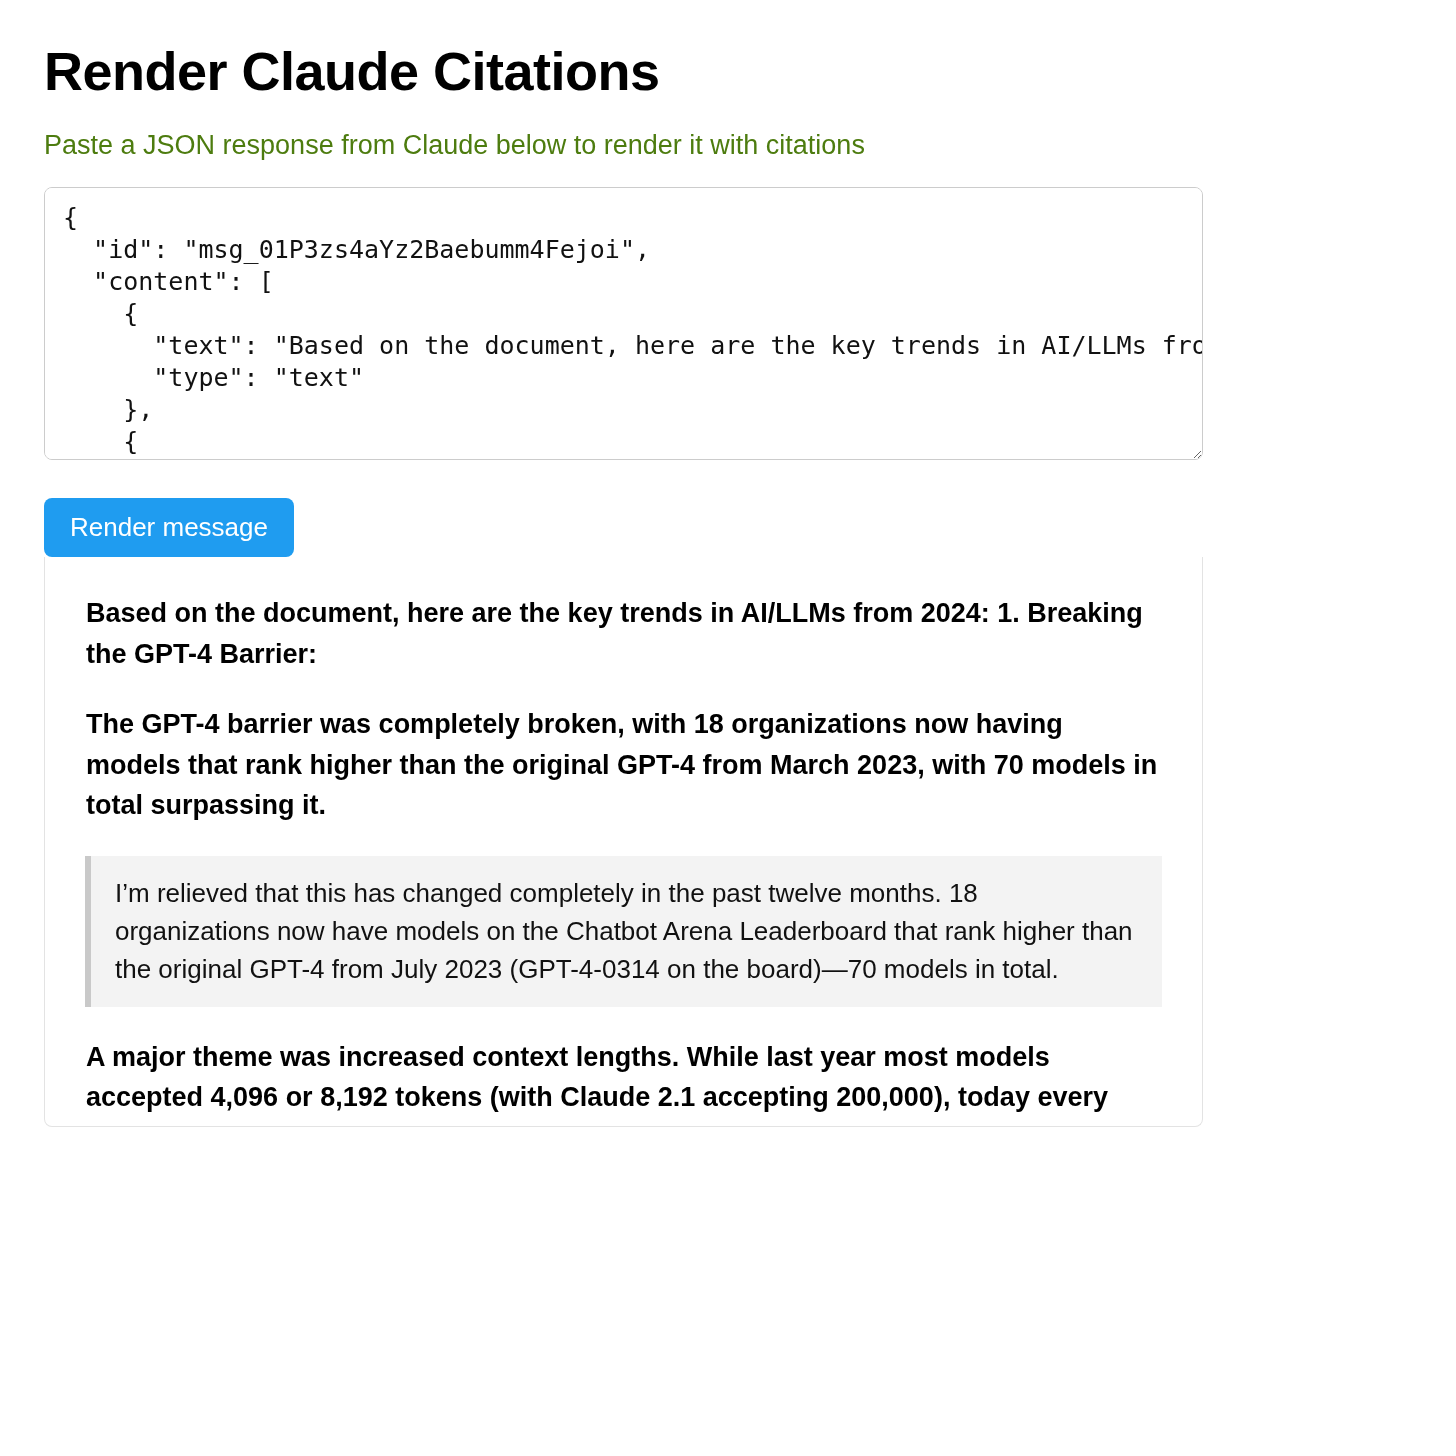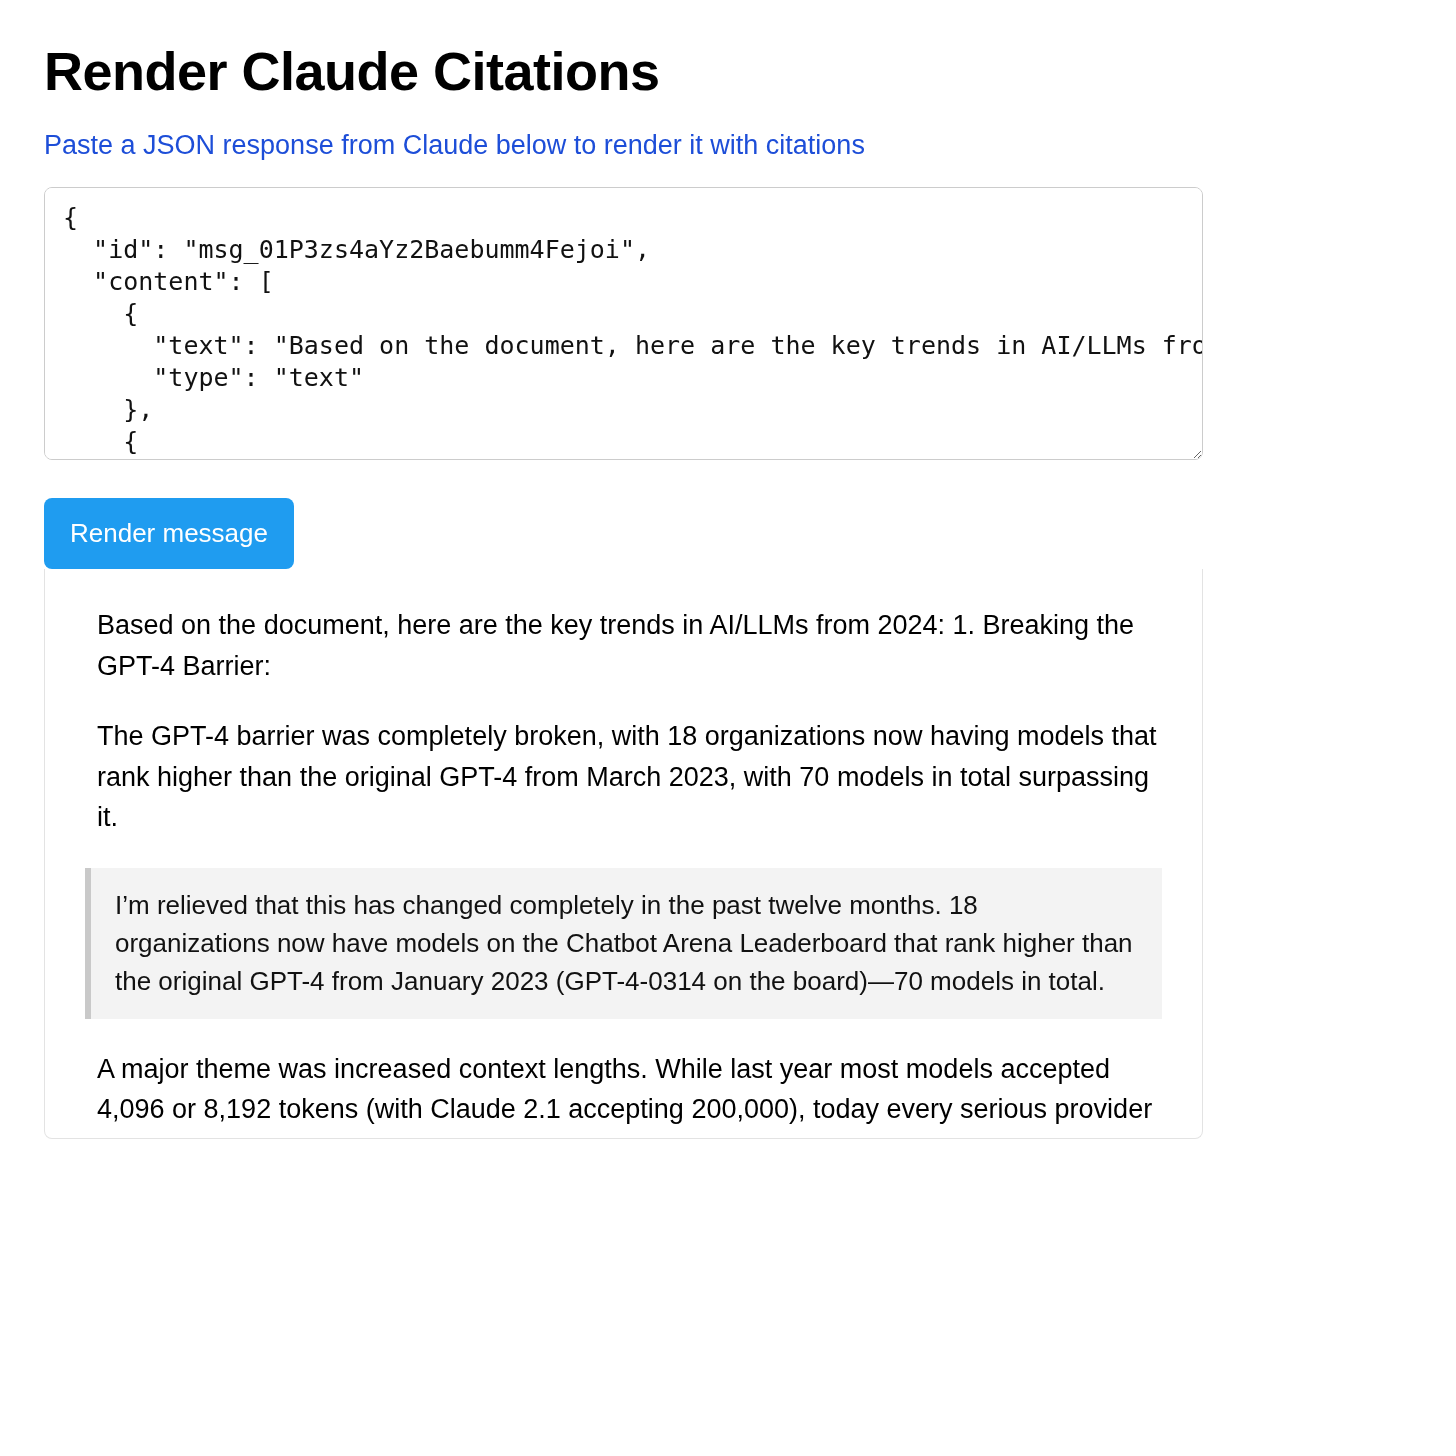--- a/index.html
+++ b/index.html
@@ -24,7 +24,7 @@
     font-size: 27px;
     font-weight: 400;
     margin: 0 0 26px 0;
-    color: #1d4ed8;
+    color: #4d7c0f;
   }
   textarea.json-input {
     width: 100%;

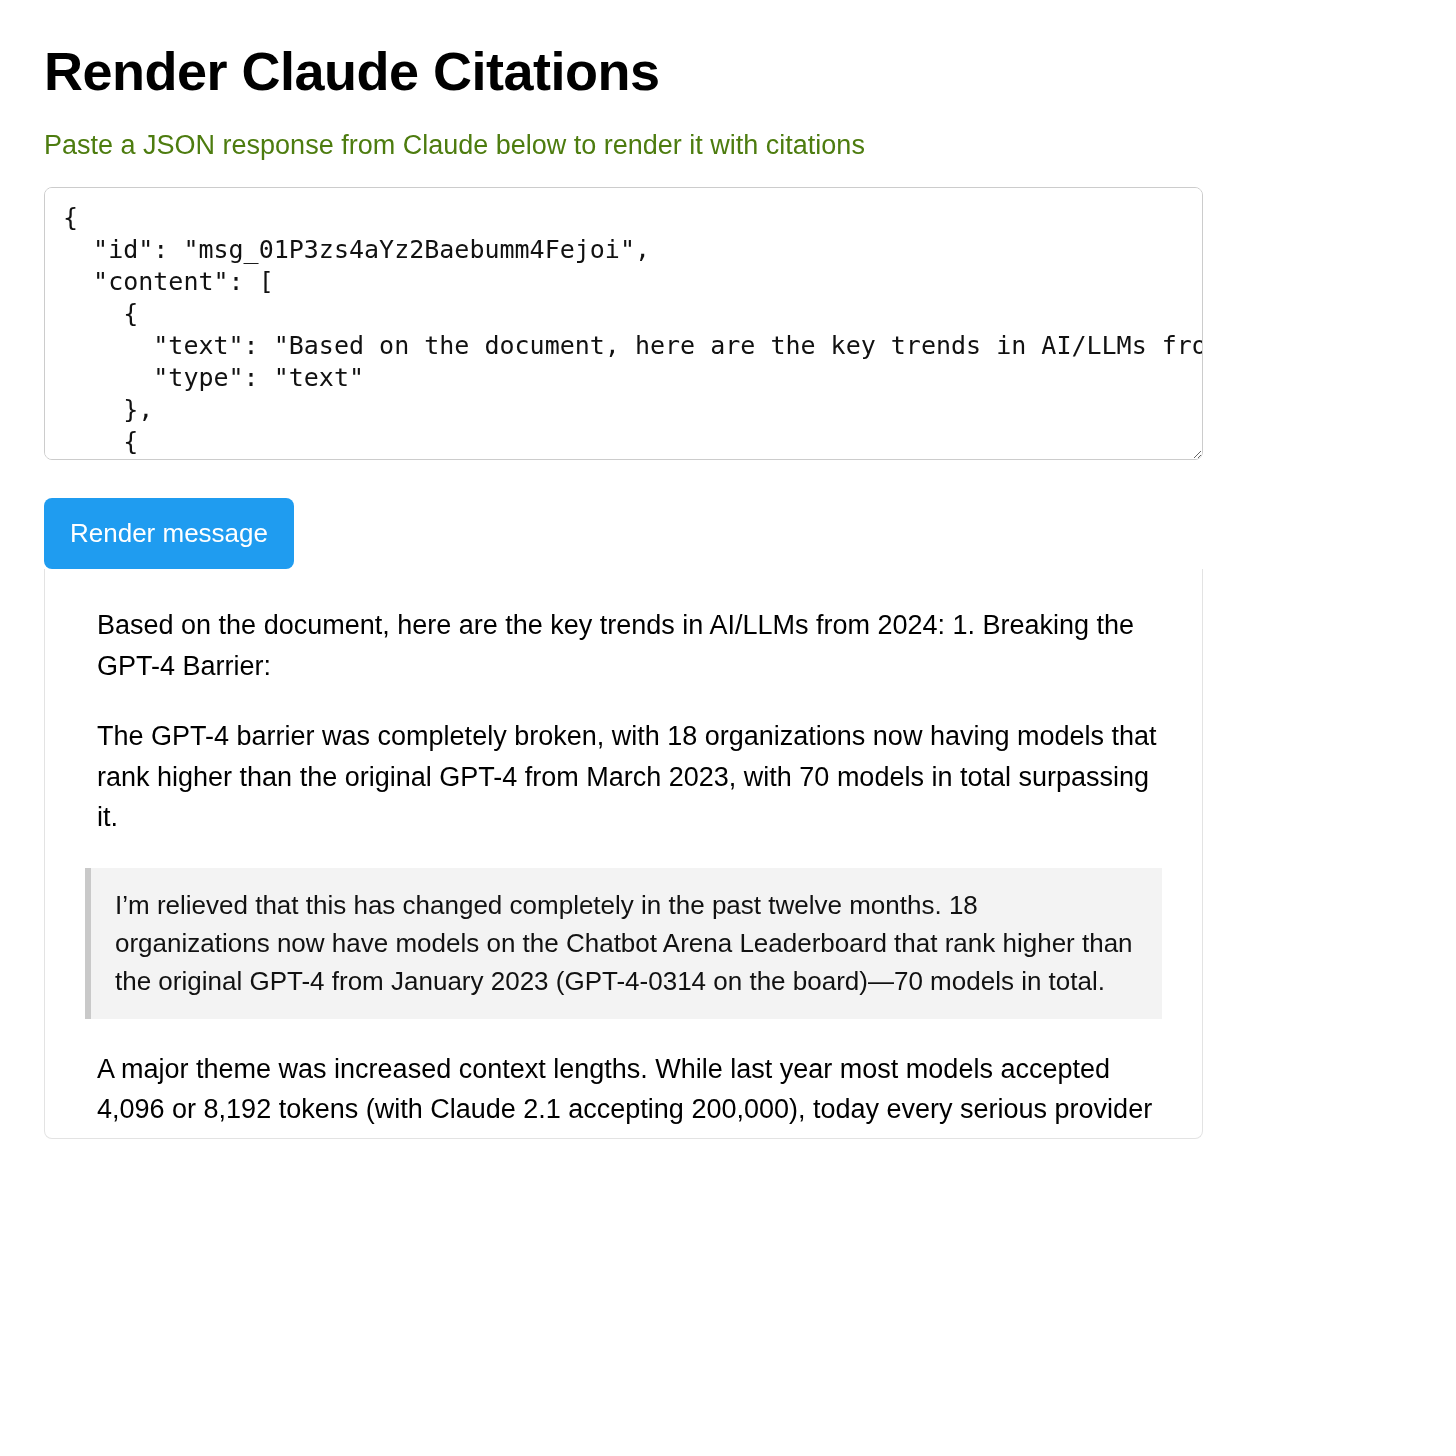--- a/index.html
+++ b/index.html
@@ -50,7 +50,7 @@
     border-radius: 8px;
     font-size: 26px;
     font-weight: 400;
-    padding: 20px 26px;
+    padding: 14px 26px;
     cursor: pointer;
   }
   .output-panel {

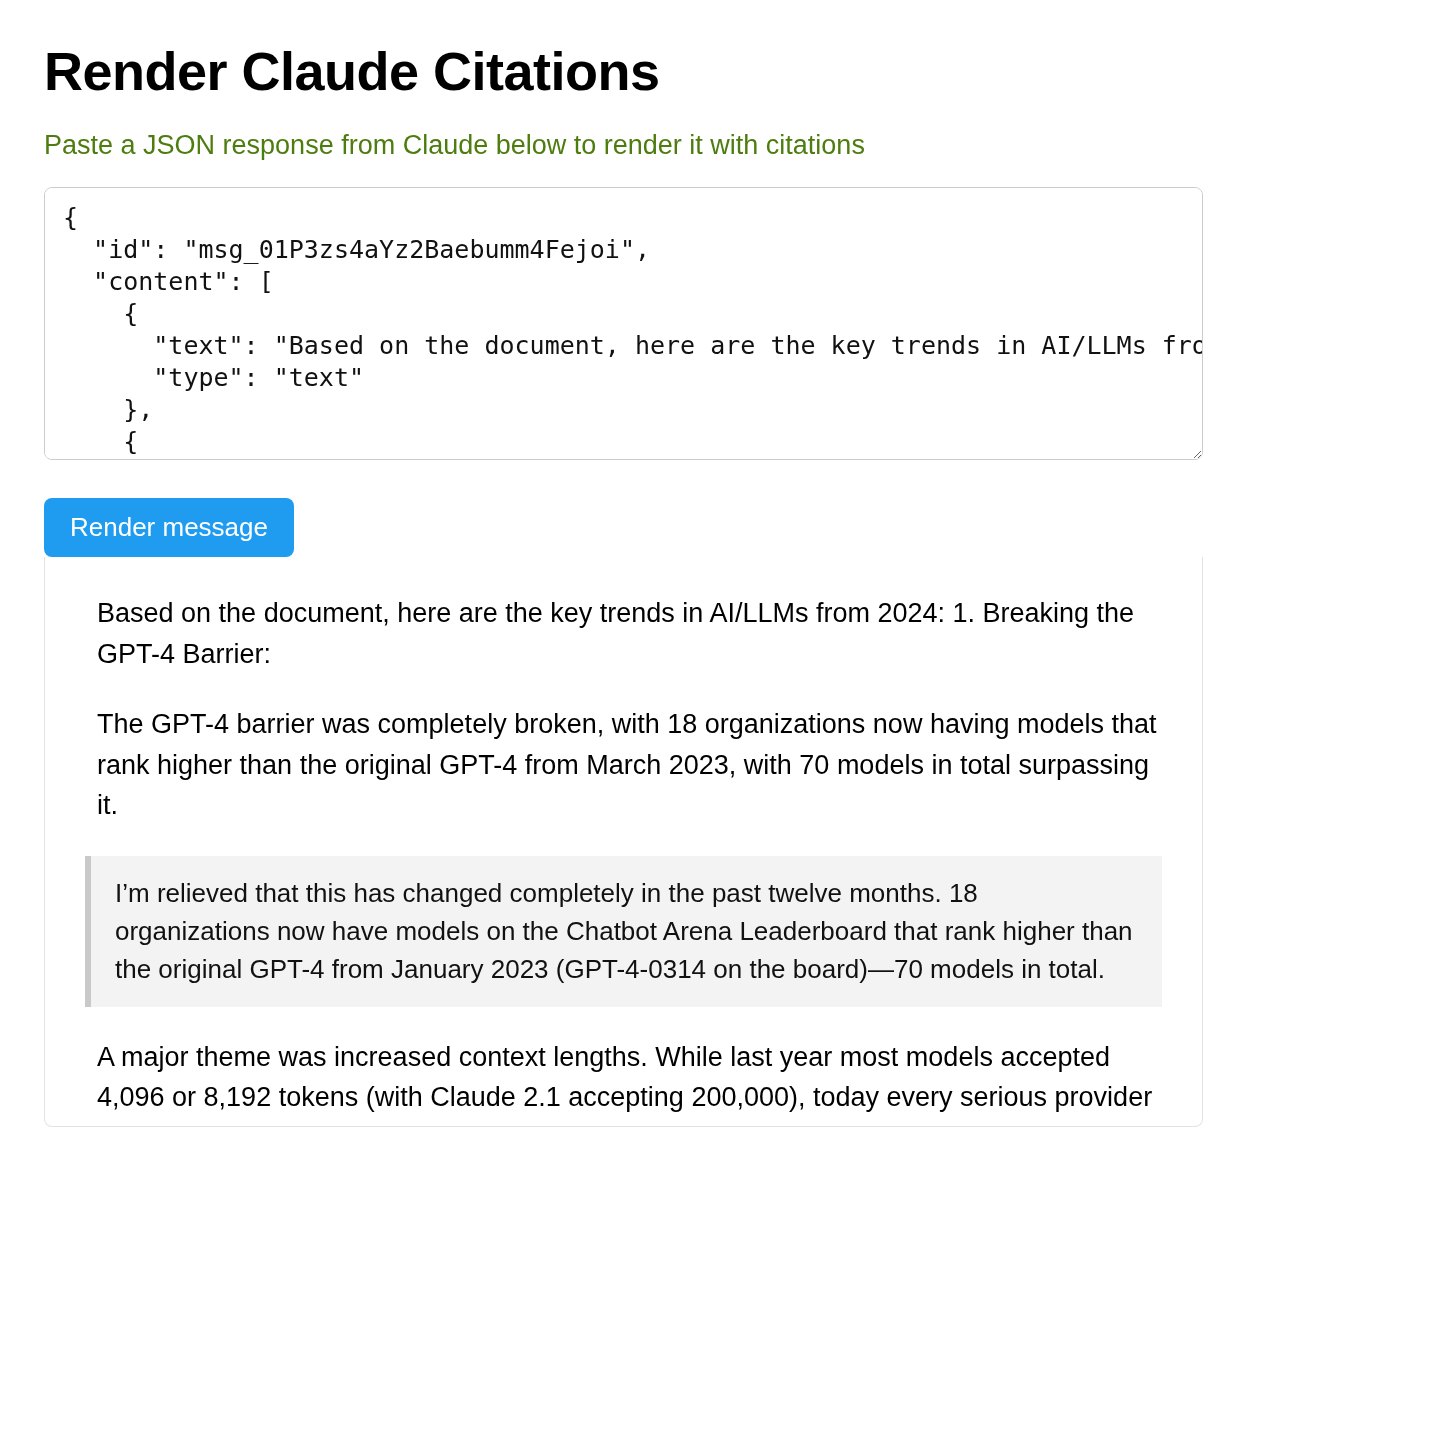--- a/index.html
+++ b/index.html
@@ -66,7 +66,8 @@
     color: #000;
   }
   .output-panel p {
-    margin: 0 0 30px 12px;
+    margin: 0 0 30px 1px;
+    font-weight: bold;
   }
   blockquote.citation {
     margin: 0 0 30px 0;

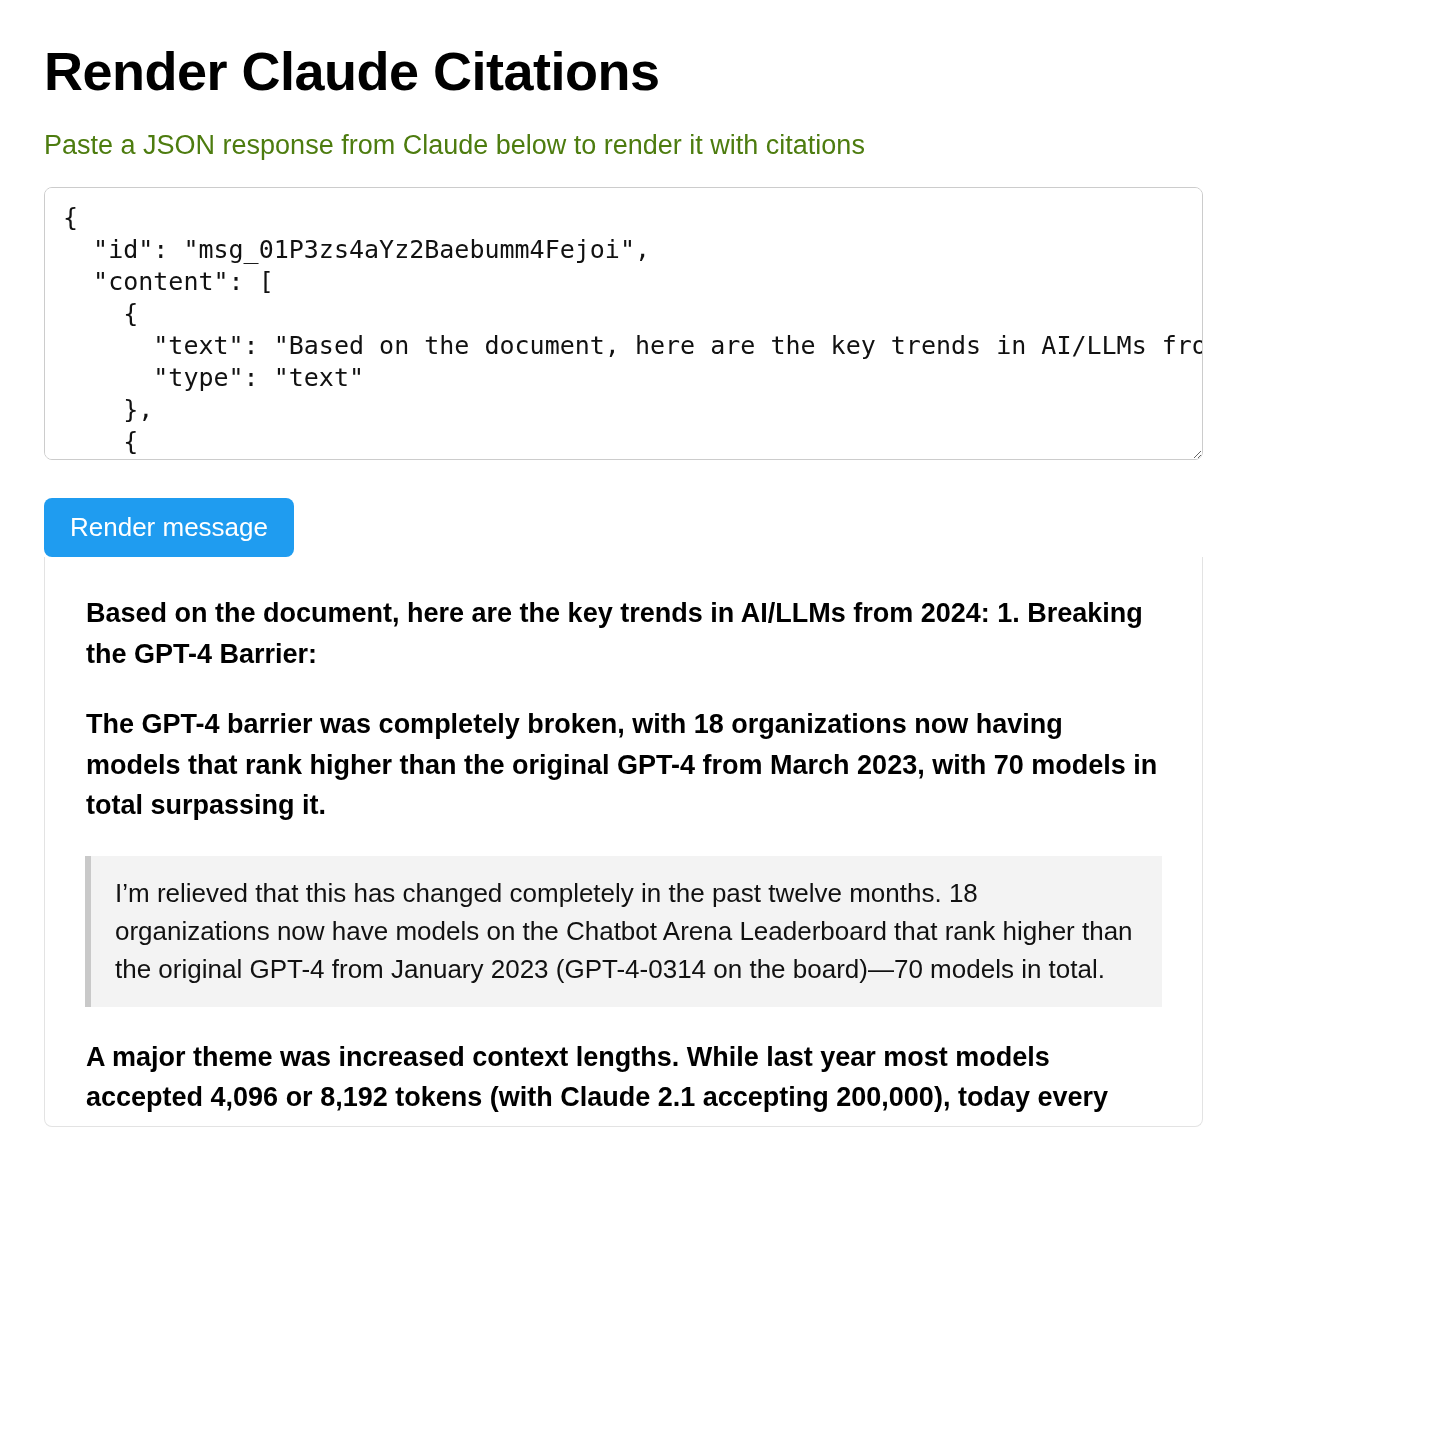--- a/index.html
+++ b/index.html
@@ -115,7 +115,7 @@
 
     <p>The GPT-4 barrier was completely broken, with 18 organizations now having models that rank higher than the original GPT-4 from March 2023, with 70 models in total surpassing it.</p>
 
-    <blockquote class="citation">I’m relieved that this has changed completely in the past twelve months. 18 organizations now have models on the Chatbot Arena Leaderboard that rank higher than the original GPT-4 from January 2023 (GPT-4-0314 on the board)—70 models in total.</blockquote>
+    <blockquote class="citation">I’m relieved that this has changed completely in the past twelve months. 18 organizations now have models on the Chatbot Arena Leaderboard that rank higher than the original GPT-4 from July 2023 (GPT-4-0314 on the board)—70 models in total.</blockquote>
 
 
     <p>A major theme was increased context lengths. While last year most models accepted 4,096 or 8,192 tokens (with Claude 2.1 accepting 200,000), today every serious provider has a 100,000+ token model, and Google's Gemini series accepts up to 2 million.</p>

